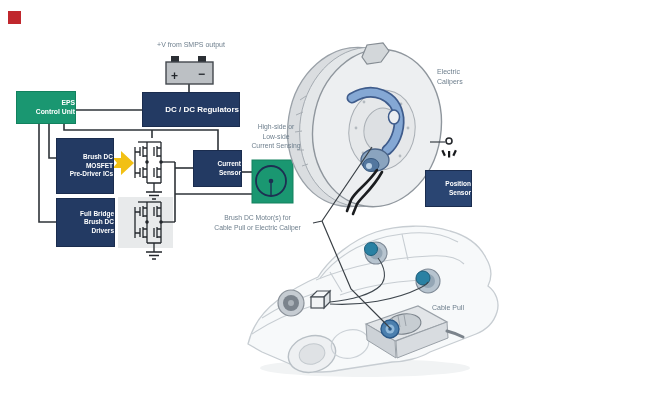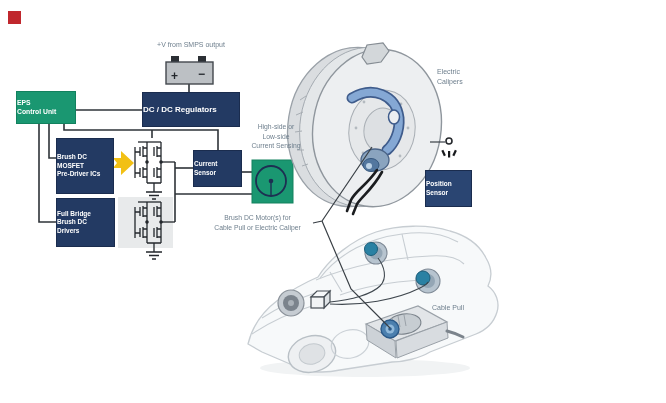--- a/index.html
+++ b/index.html
@@ -6,7 +6,7 @@
   #stage{position:relative;width:666px;height:403px;background:#ffffff;overflow:hidden;
          font-family:"Liberation Sans",sans-serif;}
   svg{position:absolute;left:0;top:0;}
-  .box{position:absolute;display:flex;flex-direction:column;align-items:flex-start;justify-content:center;
+  .box{position:absolute;display:flex;flex-direction:column;align-items:flex-end;justify-content:center;
        color:#fff;font-weight:bold;text-align:center;z-index:2;}
   .navy{background:#233a63;border:1px solid #1a2c4e;}
   .green{background:#1a9771;border:1px solid #12815e;}

